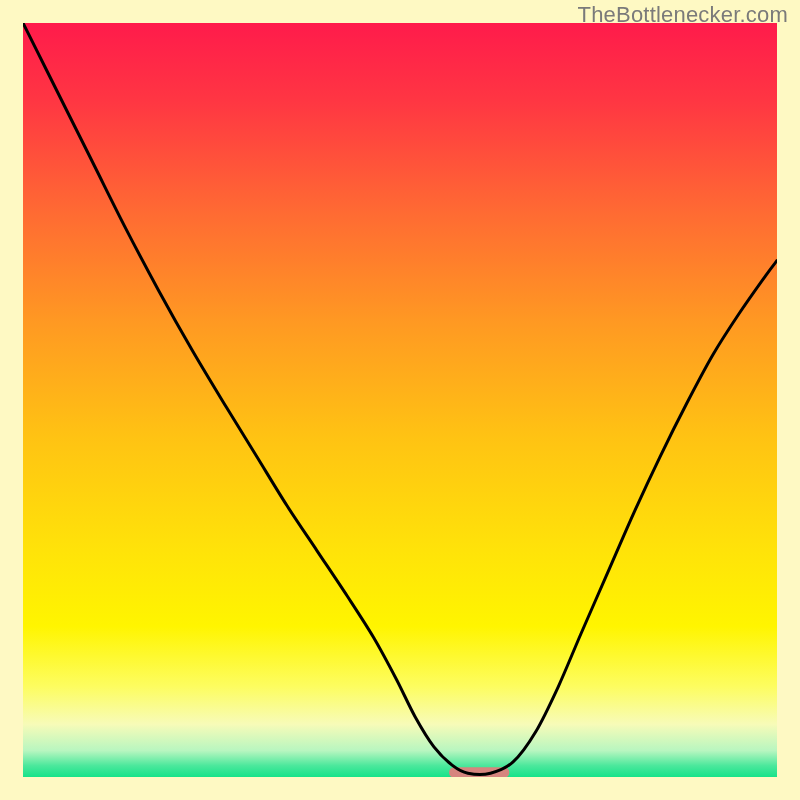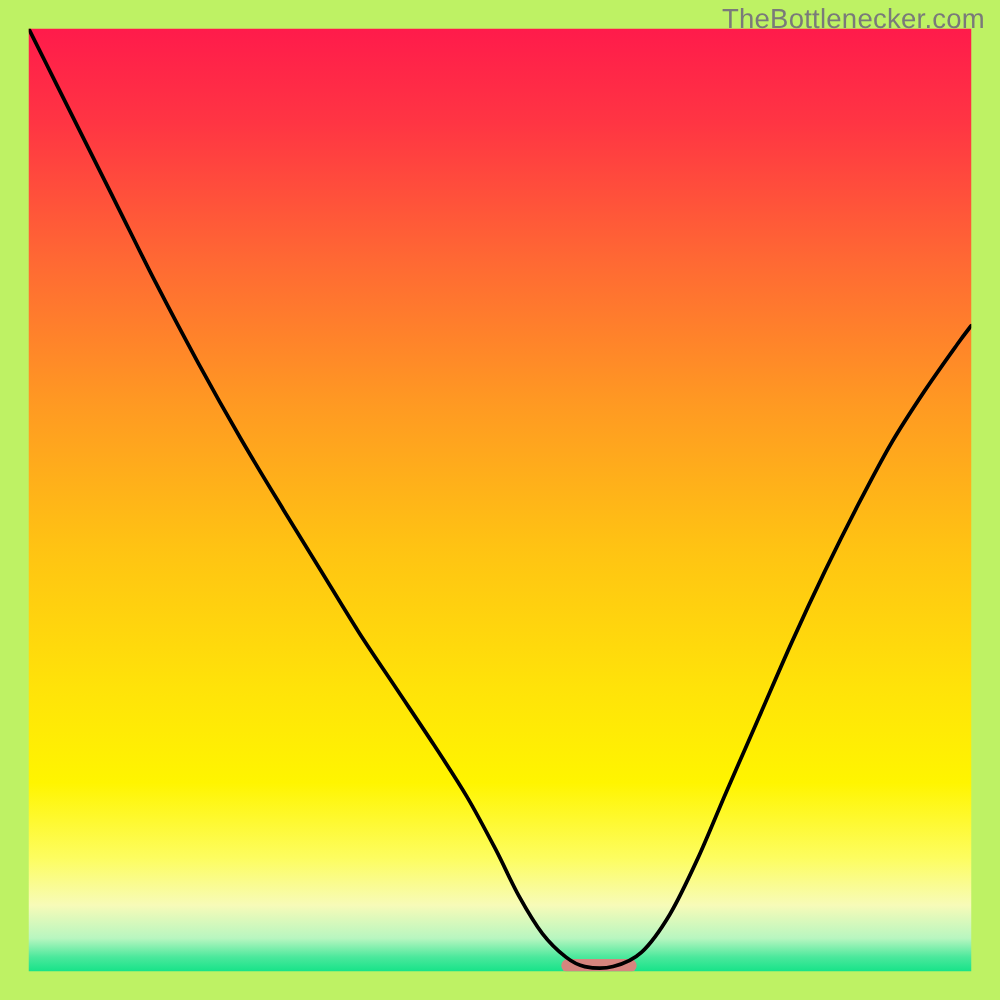--- a/index.html
+++ b/index.html
@@ -15,7 +15,7 @@
     position: relative;
     width: 800px;
     height: 800px;
-    background: #bef264;
+    background: #fef9c3;
   }
   .watermark {
     position: absolute;

